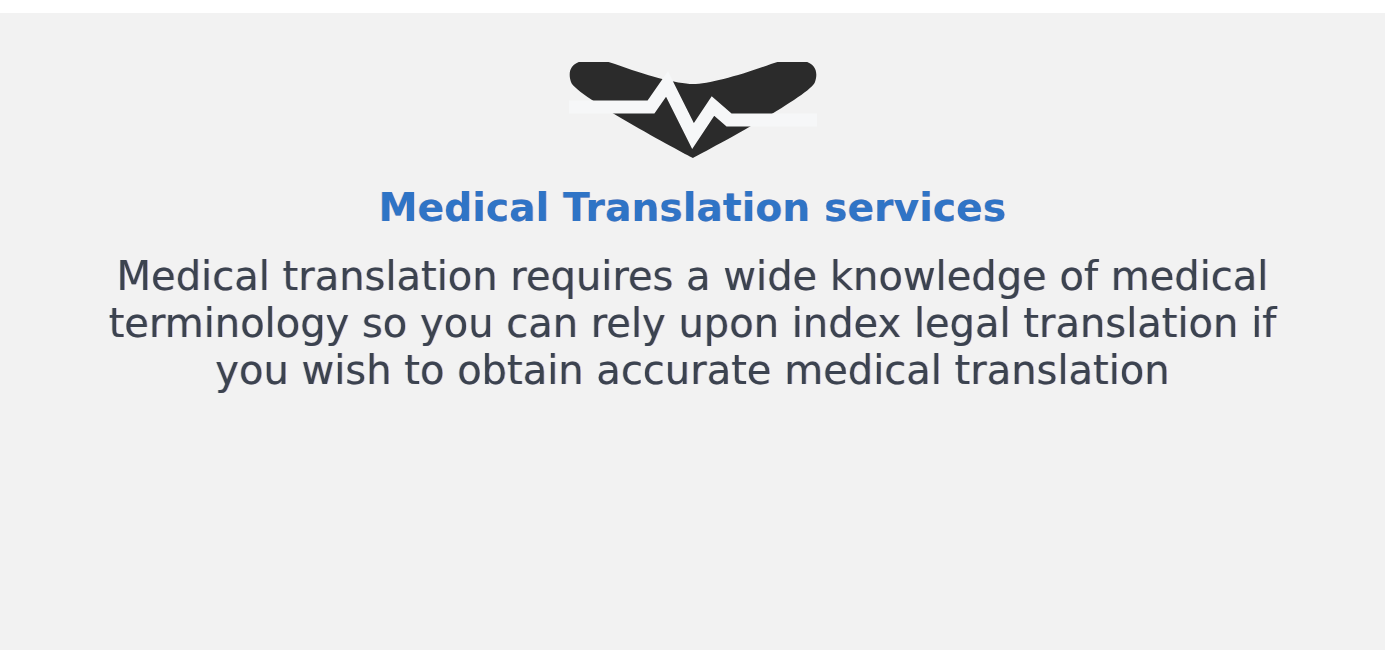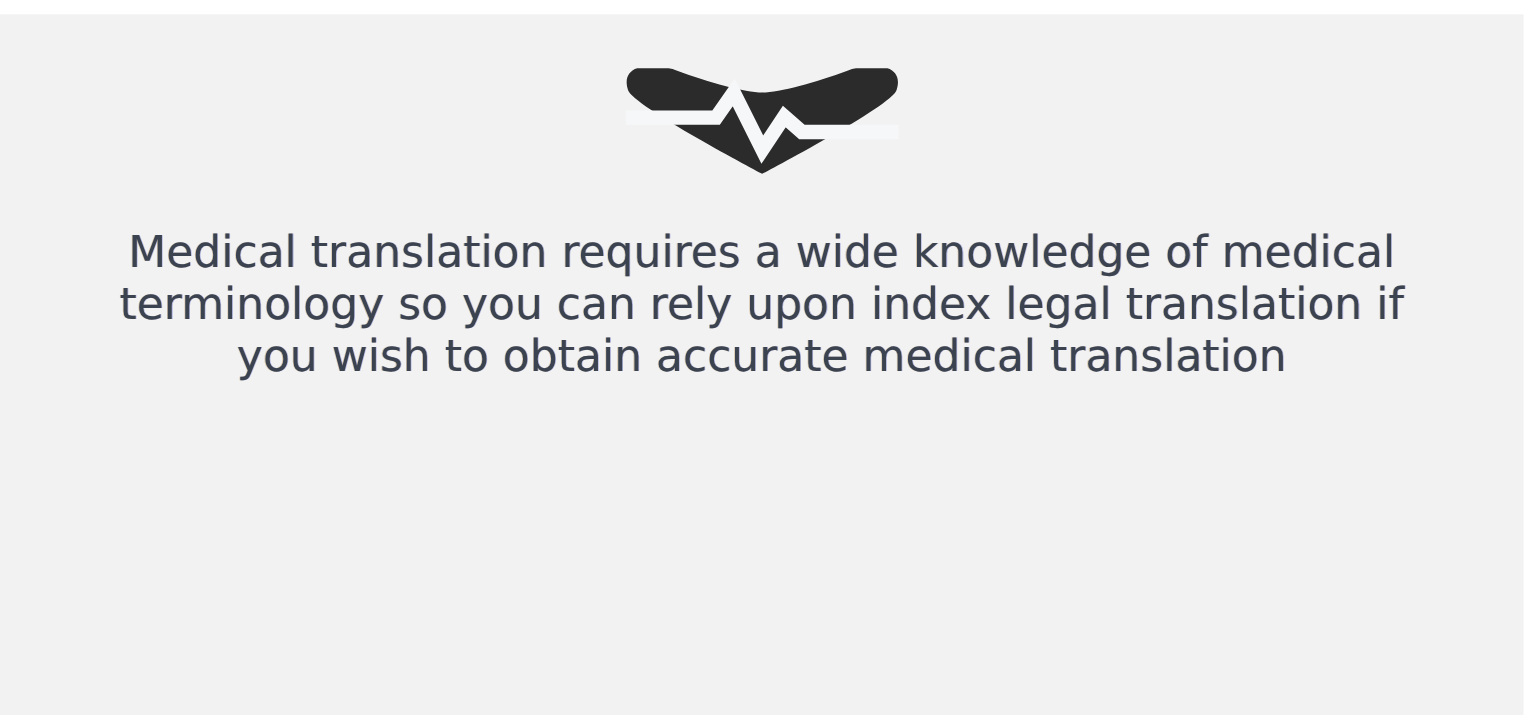--- a/index.html
+++ b/index.html
@@ -105,6 +105,7 @@
     </div>
 
     <div id="text-block">
+      <h2 id="service-title">Medical Translation services</h2>
       <p id="service-description">Medical translation requires a wide knowledge of medical terminology so you can rely upon index legal translation if you wish to obtain accurate medical translation</p>
     </div>
 

